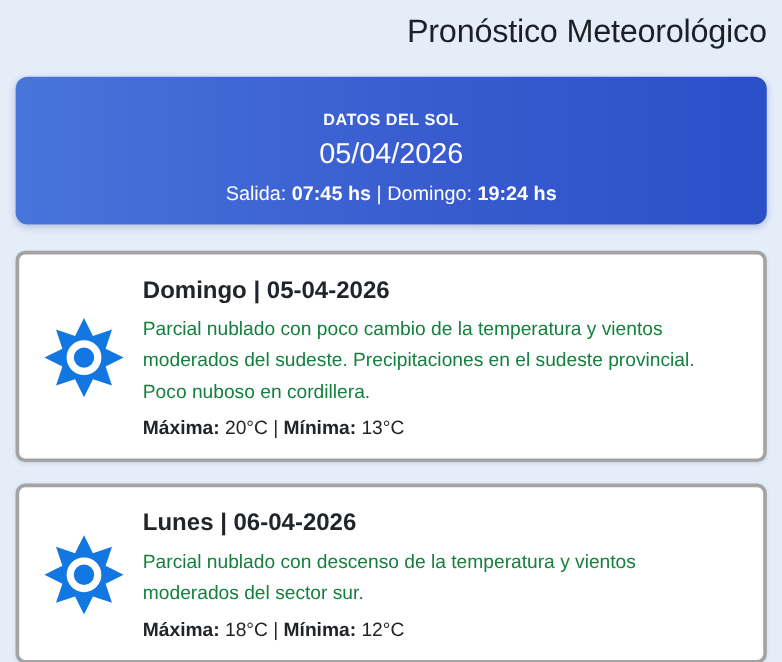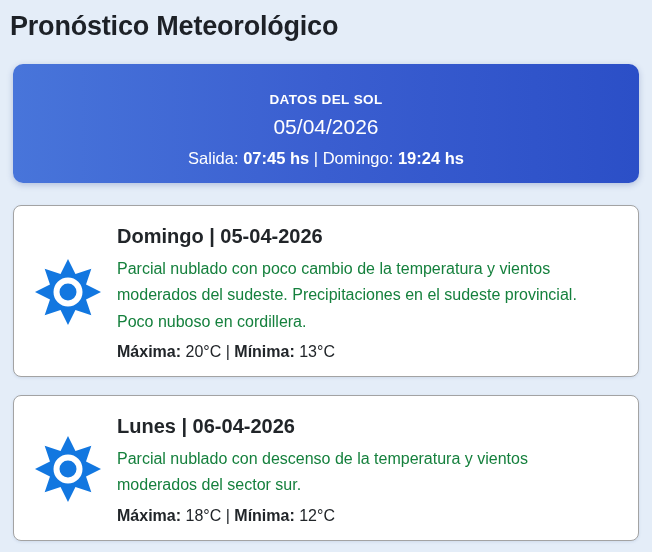--- a/index.html
+++ b/index.html
@@ -18,11 +18,12 @@
   }
   .page-title {
     font-size: 27px;
-    font-weight: 700;
+    font-weight: 400;
     letter-spacing: -0.2px;
     color: #1d2127;
     margin: 4px 0 20px -3px;
     line-height: 1.25;
+    text-align: right;
   }
   
   .sun-card {

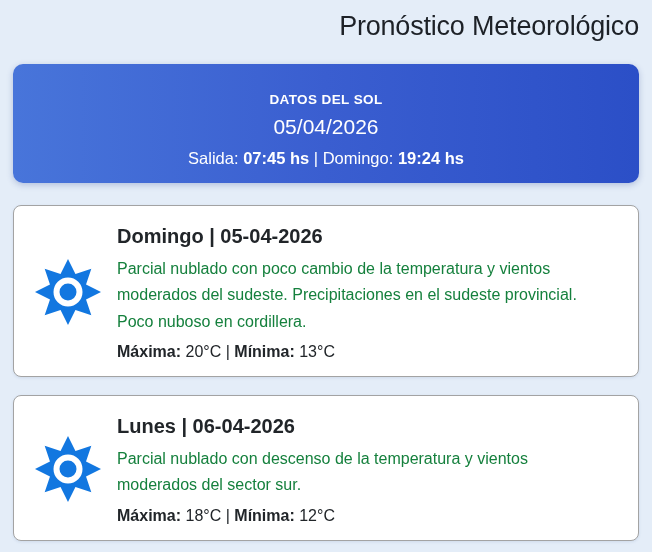--- a/index.html
+++ b/index.html
@@ -41,7 +41,7 @@
     letter-spacing: 0.4px;
   }
   .sun-card-date {
-    font-size: 21px;
+    font-size: 24px;
     font-weight: 400;
     margin-top: 8px;
   }

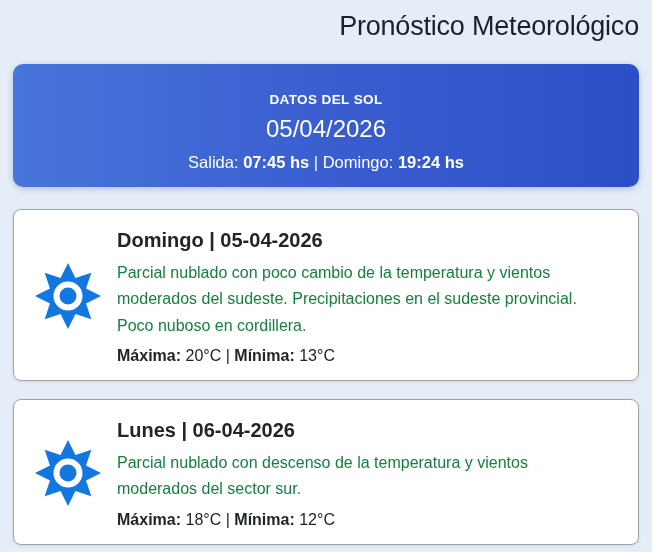--- a/index.html
+++ b/index.html
@@ -53,7 +53,7 @@
   
   .day-card {
     background: #ffffff;
-    border: 1px solid #a3a3a3;
+    border: 3px solid #a3a3a3;
     border-radius: 8px;
     box-shadow: 0 1px 3px rgba(60, 90, 150, 0.12);
     padding: 17px 28px 15px 20px;

